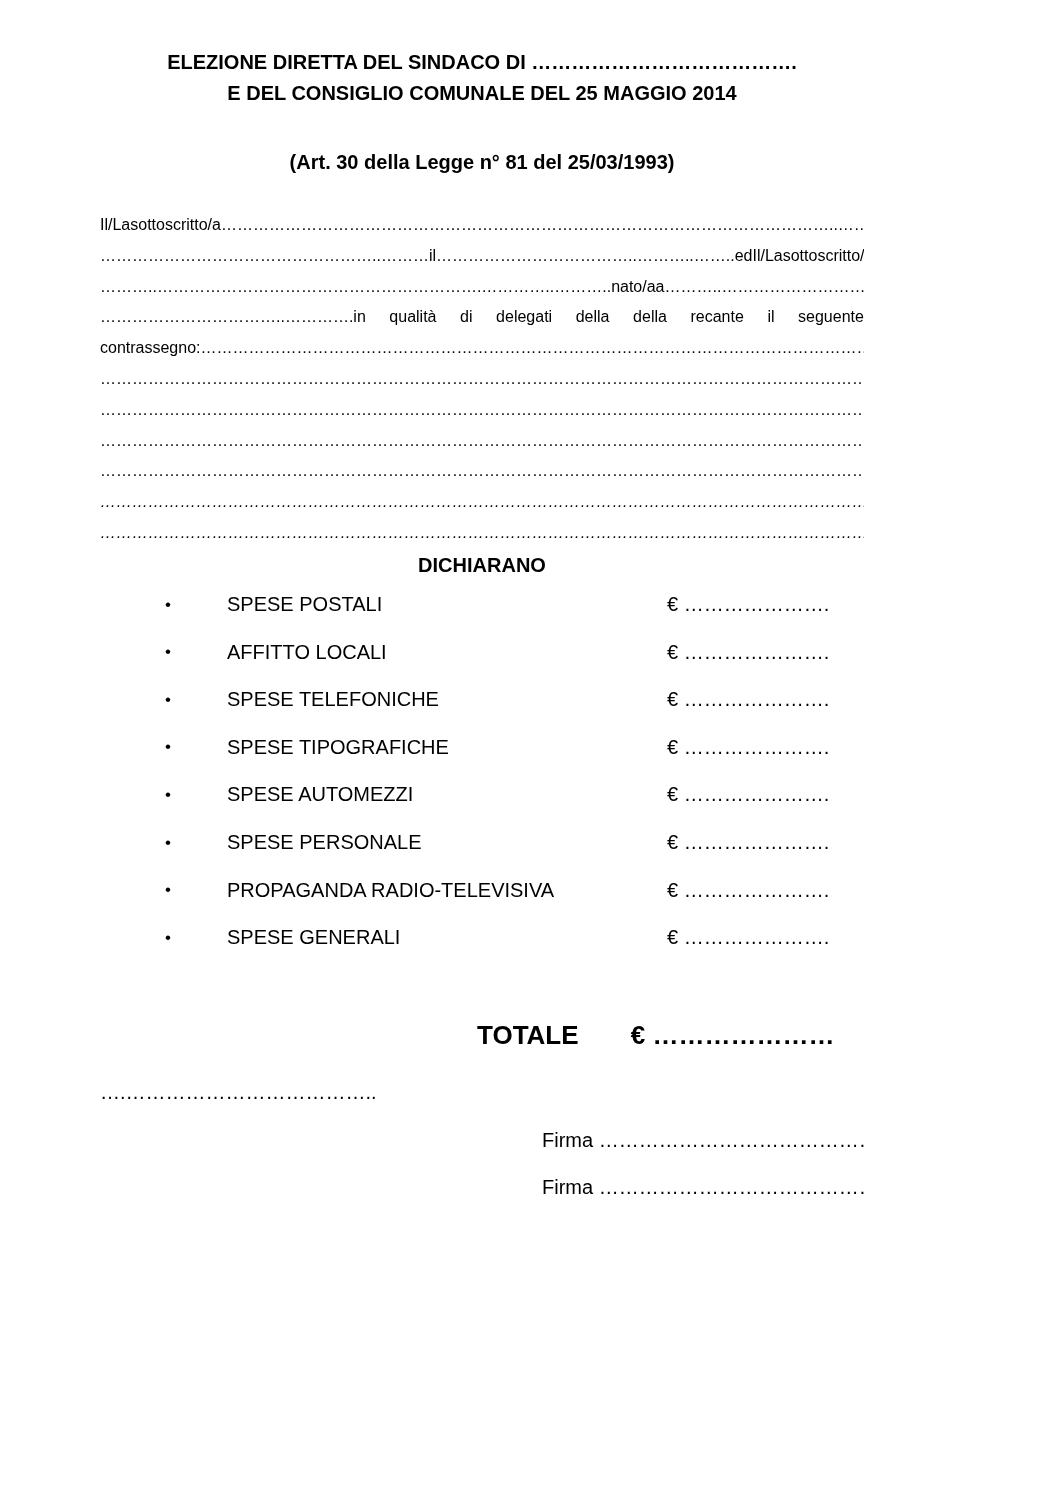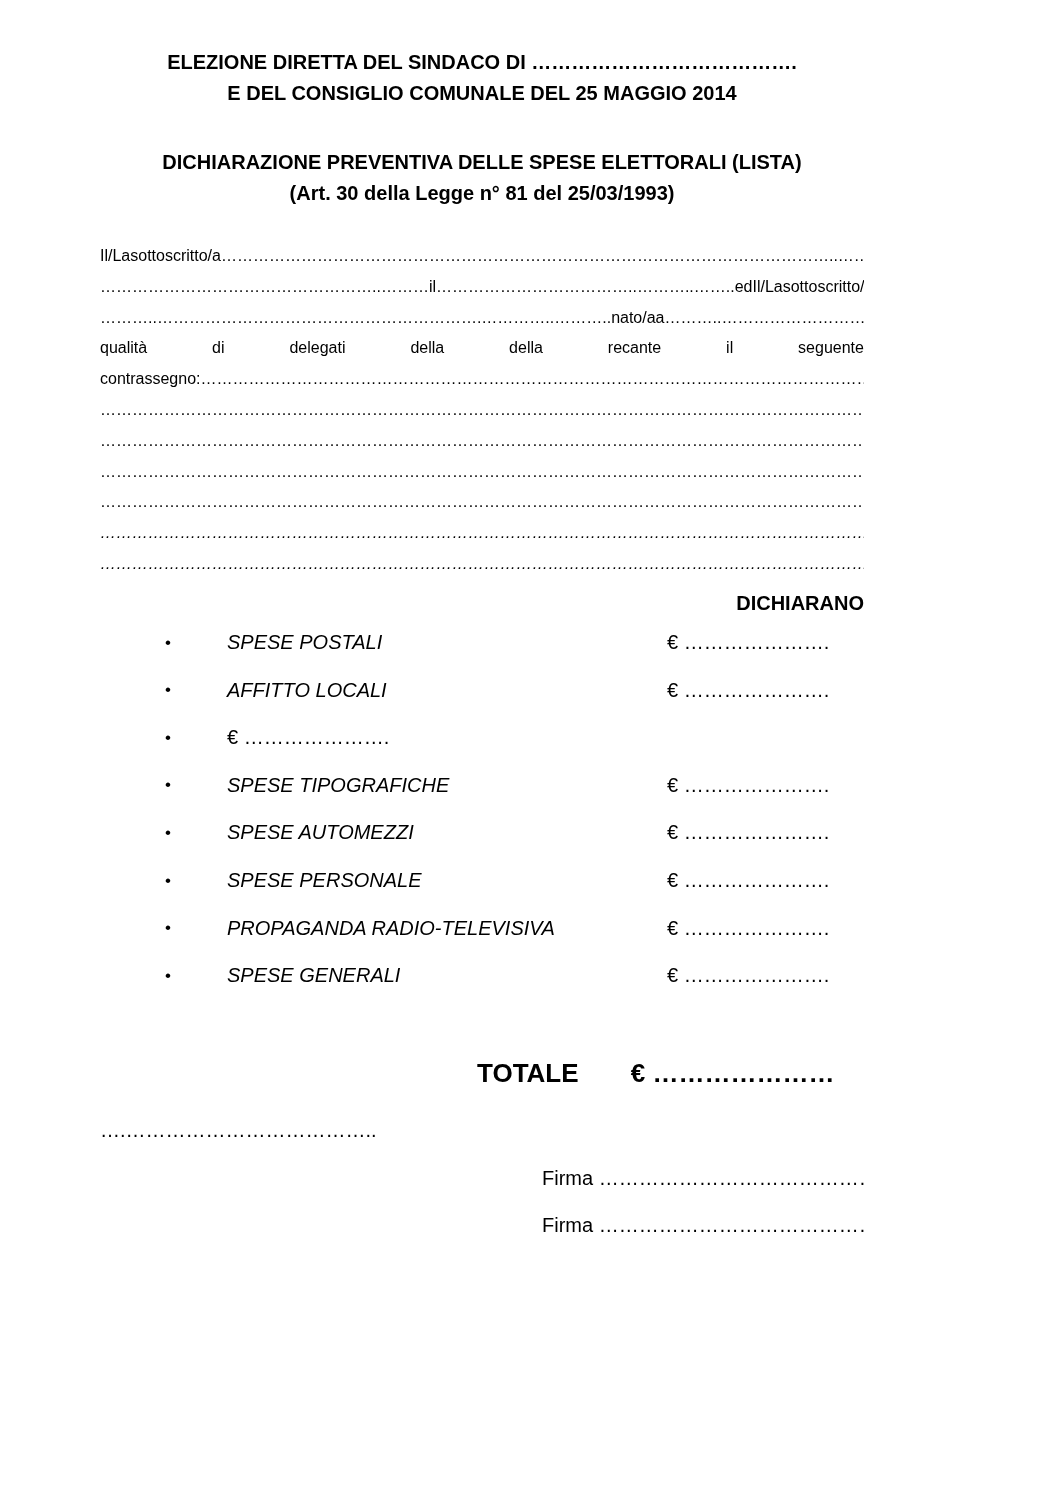--- a/index.html
+++ b/index.html
@@ -104,7 +104,6 @@
   <div class="bold-center">E DEL CONSIGLIO COMUNALE DEL 25 MAGGIO 2014</div>
 
   <div class="subtitle-block">
-    <div class="bold-center">DICHIARAZIONE PREVENTIVA DELLE SPESE ELETTORALI (LISTA)</div>
     <div class="bold-center">(Art. 30 della Legge n° 81 del 25/03/1993)</div>
   </div>
 

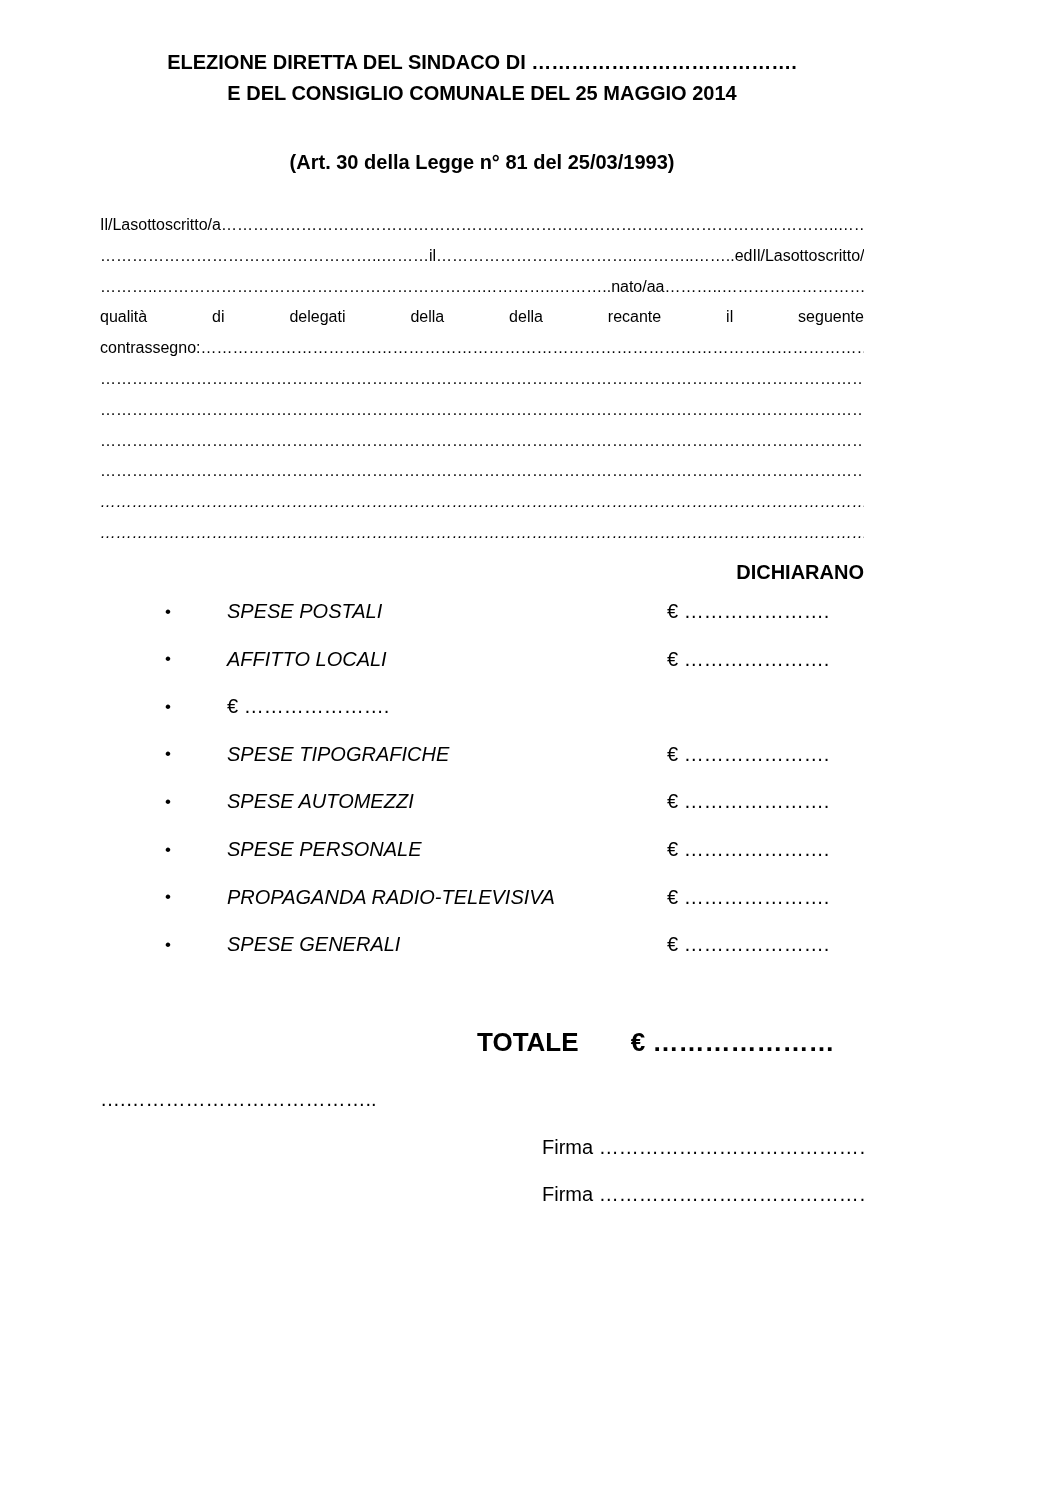--- a/index.html
+++ b/index.html
@@ -130,6 +130,7 @@
 
     </div>
     <div class="jline">
+      <span>……………………………..………….in</span>
       <span>qualità</span>
       <span>di</span>
       <span>delegati</span>

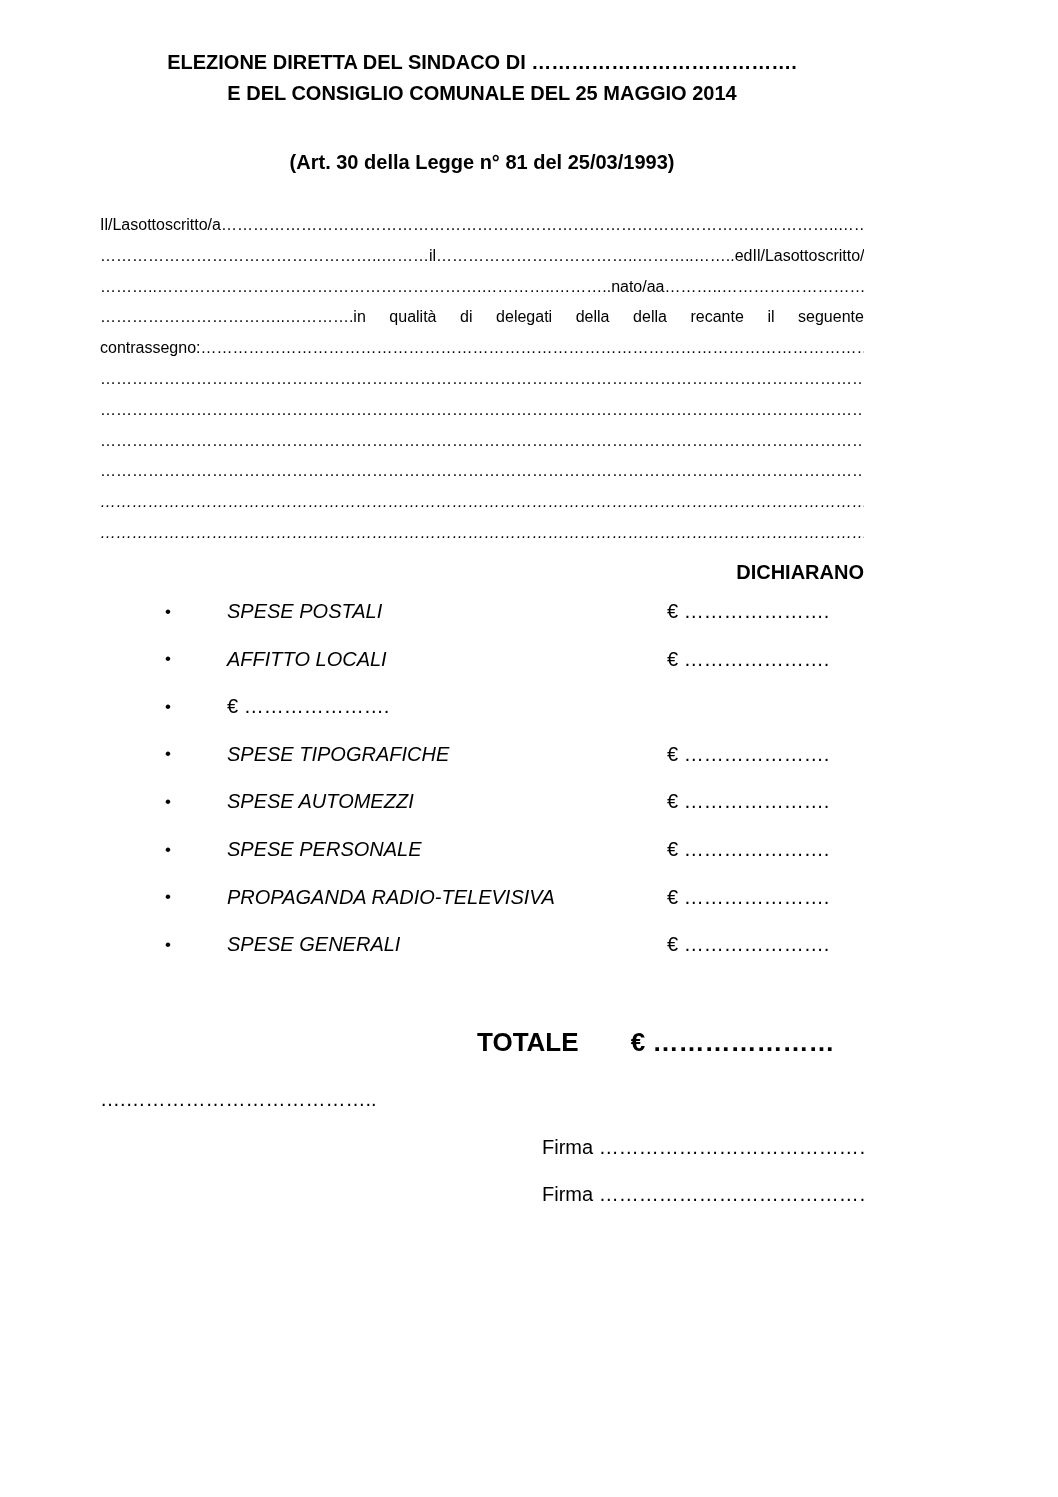--- a/index.html
+++ b/index.html
@@ -56,7 +56,7 @@
     height: 30.8px;
   }
   .italic { font-style: italic; }
-  .heading { margin-top: 8px; text-align: right; }
+  .heading { margin-top: 1px; }
   .expenses { margin-top: 0; font-size: 20px; }
   .row {
     display: flex;

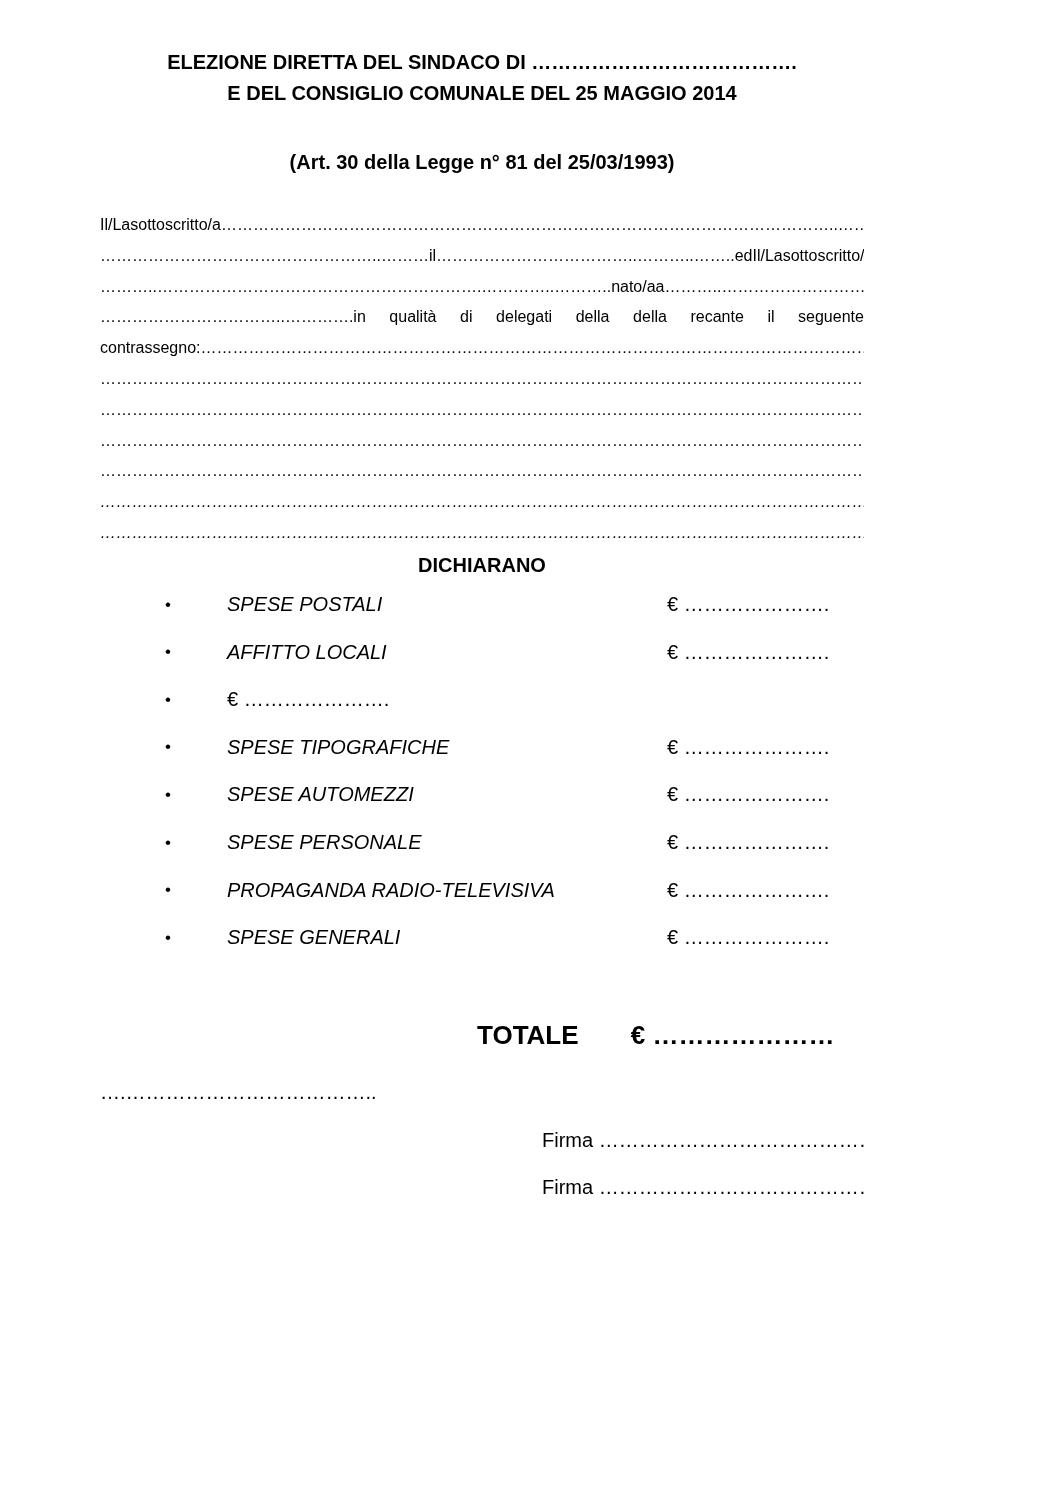--- a/index.html
+++ b/index.html
@@ -69,7 +69,7 @@
     width: 62px;
     font-size: 17px;
   }
-  .row .label { width: 440px; font-style: italic; }
+  .row .label { width: 440px; }
   .total-row {
     margin-top: 58px;
     font-weight: 700;

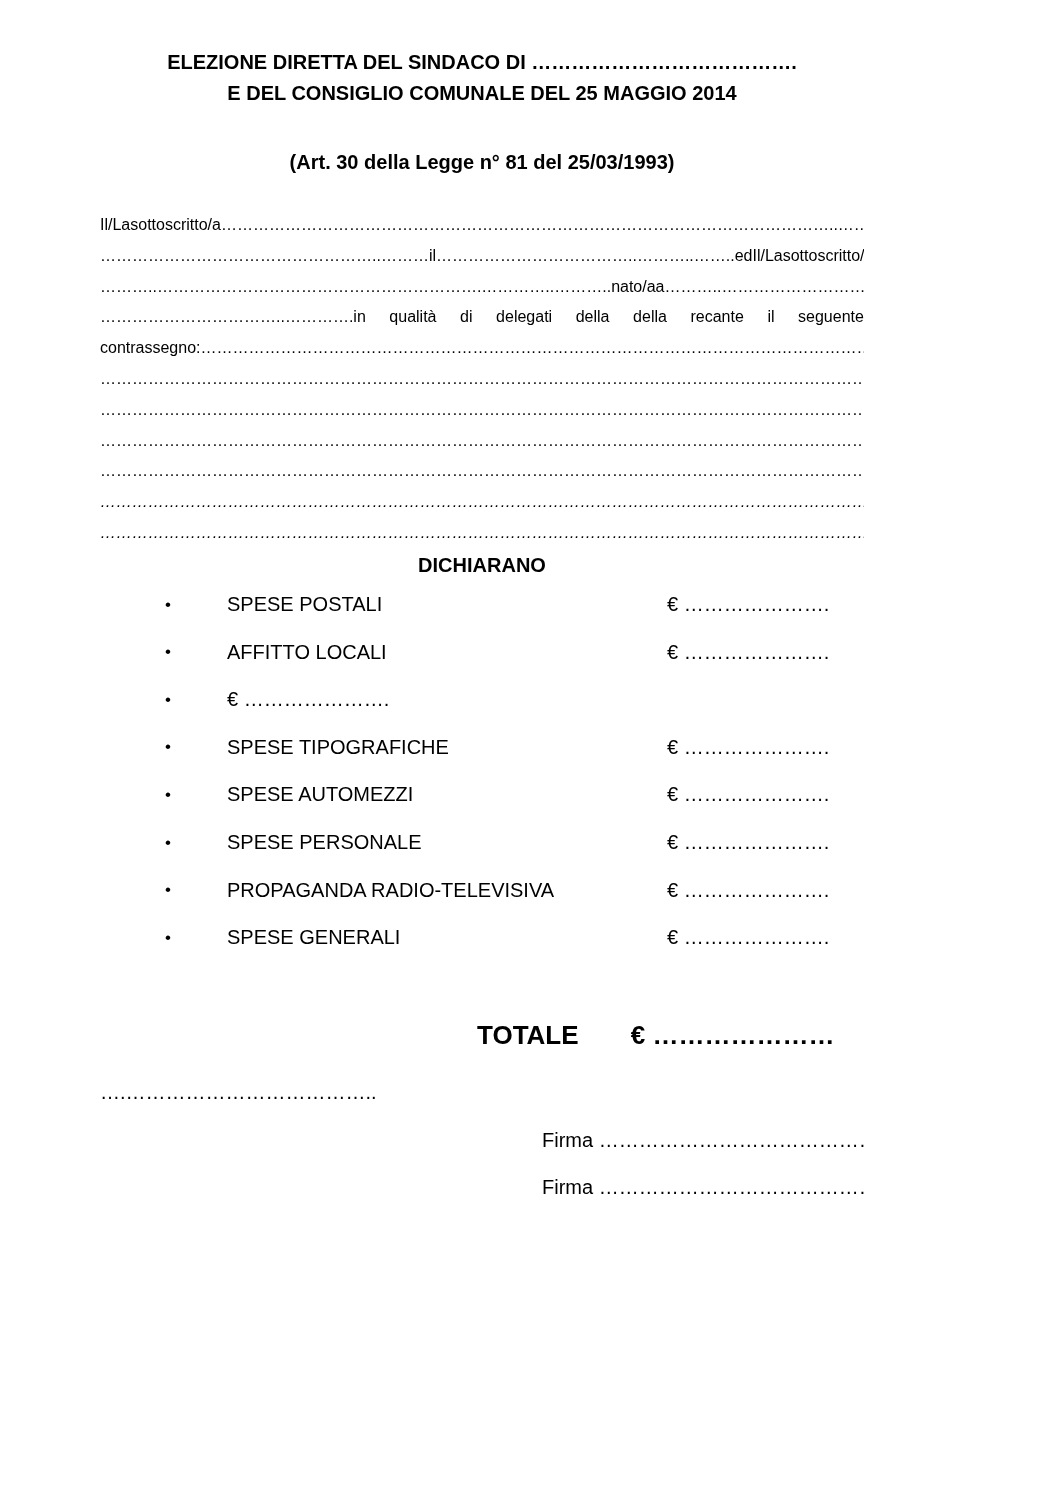--- a/index.html
+++ b/index.html
@@ -167,6 +167,7 @@
     </div>
     <div class="row">
       <span class="bullet">•</span>
+      <span class="label">SPESE TELEFONICHE</span>
       <span class="amount">€ ………………….</span>
     </div>
     <div class="row">

